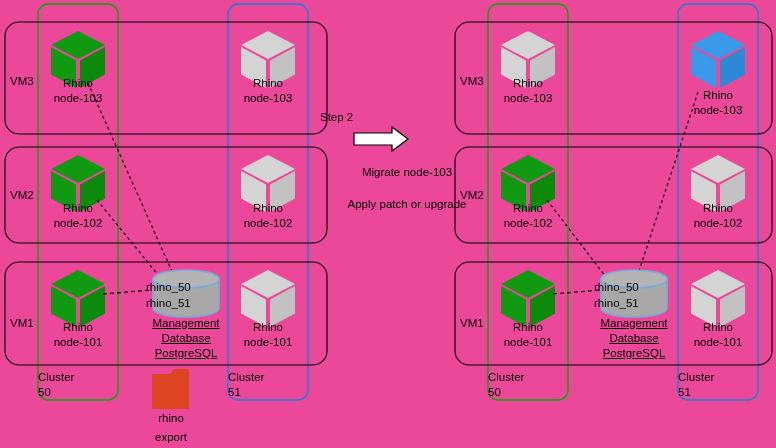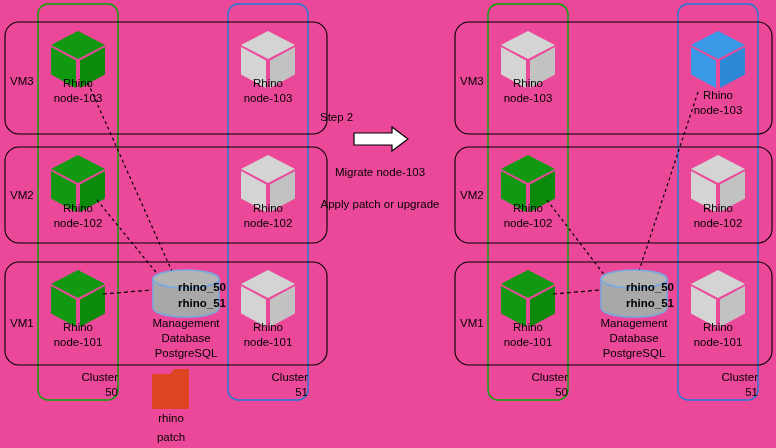--- a/index.html
+++ b/index.html
@@ -84,6 +84,7 @@
     font-size: 11.5px;
     line-height: 16px;
     color: #000;
+    padding-left: 27px;
   }
   .folder-label {
     position: absolute;

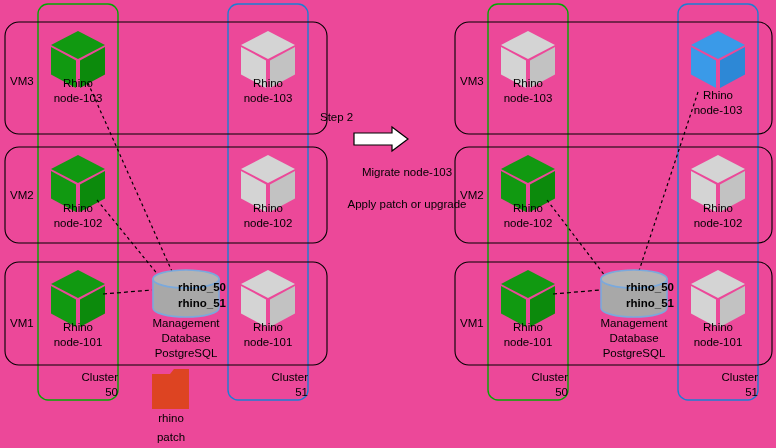--- a/index.html
+++ b/index.html
@@ -64,11 +64,10 @@
   .db-text {
     position: absolute;
     width: 80px;
-    text-align: right;
+    text-align: left;
     font-size: 11.5px;
     line-height: 17px;
     color: #000;
-    font-weight: bold;
   }
   .step-title {
     position: absolute;

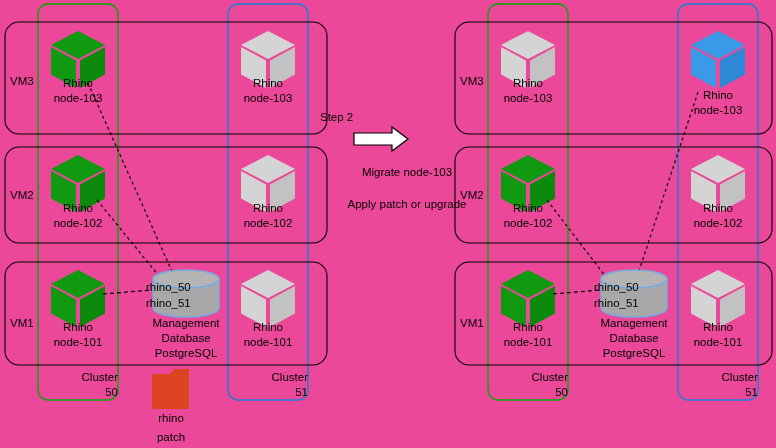--- a/index.html
+++ b/index.html
@@ -60,6 +60,7 @@
     font-size: 11.5px;
     line-height: 15px;
     color: #000;
+    text-decoration: underline;
   }
   .db-text {
     position: absolute;

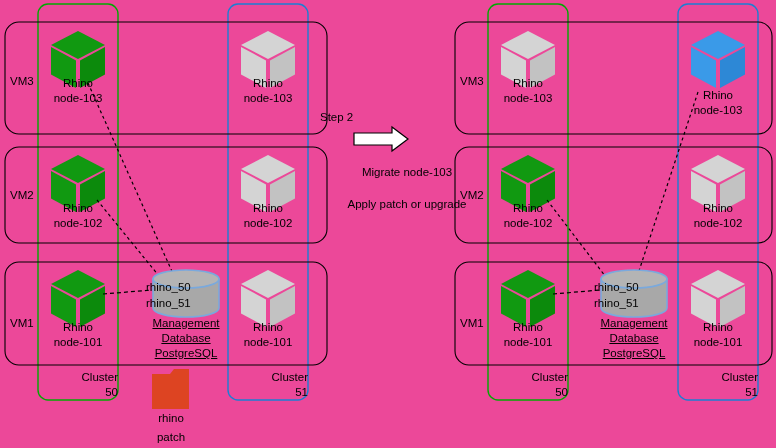--- a/index.html
+++ b/index.html
@@ -48,7 +48,7 @@
   .cluster-label {
     position: absolute;
     width: 80px;
-    text-align: right;
+    text-align: left;
     font-size: 11.5px;
     line-height: 15px;
     color: #000;

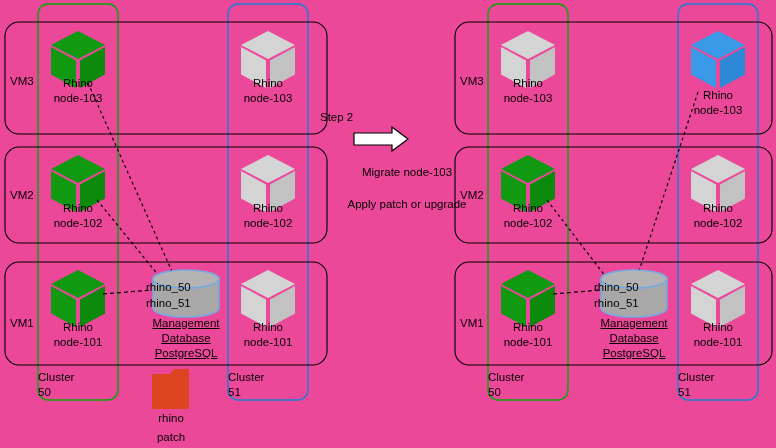--- a/index.html
+++ b/index.html
@@ -236,7 +236,7 @@
   <div class="cluster-label" style="left:228px; top:385px;">51</div>
 
   <div class="folder-label" style="left:126px; top:409px;">rhino</div>
-  <div class="folder-label" style="left:126px; top:428px;">patch</div>
+  <div class="folder-label" style="left:126px; top:428px;">export</div>
 
   <div class="step-title" style="left:320px; top:111px;">Step 2</div>
   <div class="step-desc" style="left:310px; top:164px;">Migrate node-103</div>

